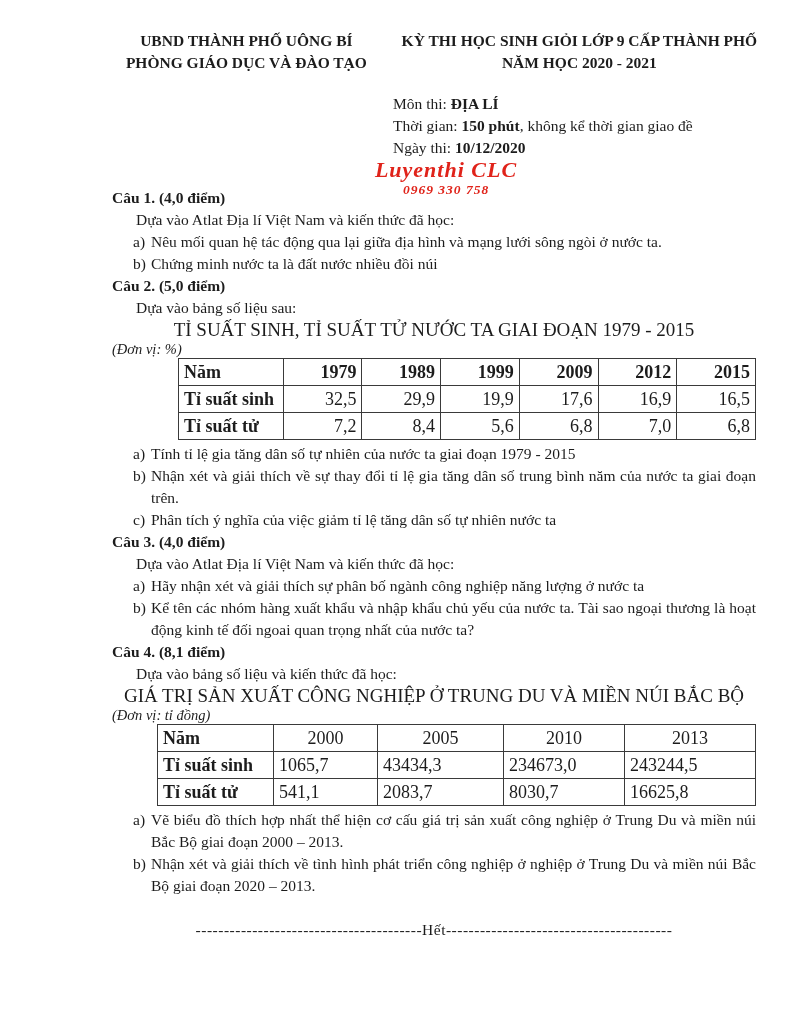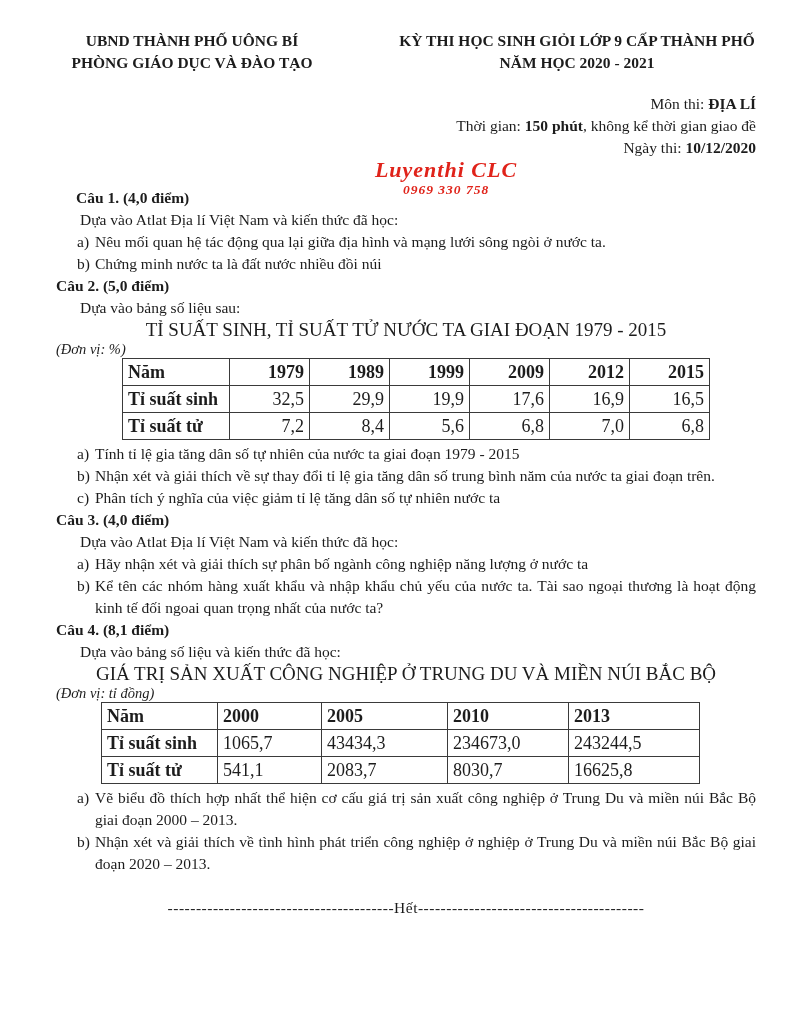--- a/index.html
+++ b/index.html
@@ -13,7 +13,7 @@
     position:relative;
     overflow:hidden;
   }
-  .page { padding:30px 44px 0 56px; position:relative; }
+  .page { padding:30px 44px 0 112px; position:relative; }
 
   
   .hdr { display:flex; align-items:flex-start; }

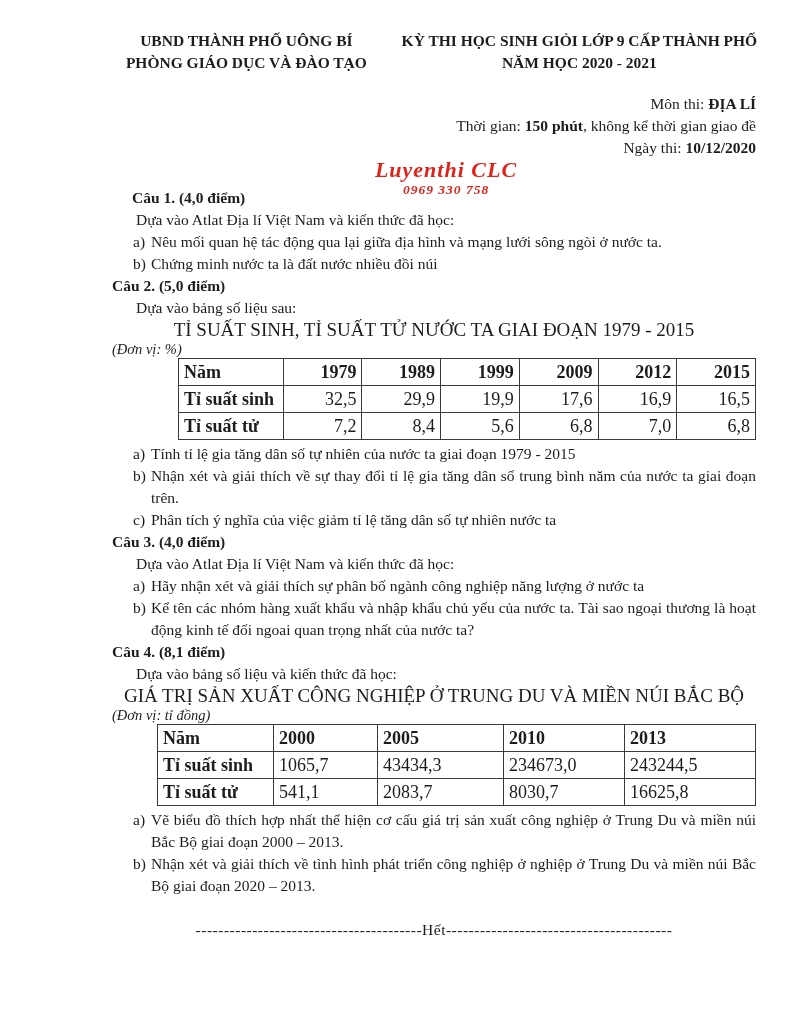--- a/index.html
+++ b/index.html
@@ -21,7 +21,7 @@
   .hdr-right { width:402px; margin-left:auto; margin-right:-22px; text-align:center; font-weight:bold; }
 
   
-  .exam-info { margin-left:281px; margin-top:19px;text-align:right; }
+  .exam-info { margin-left:281px; margin-top:19px; }
   .exam-info .lbl { font-weight:normal; }
   .exam-info .val { font-weight:bold; }
 

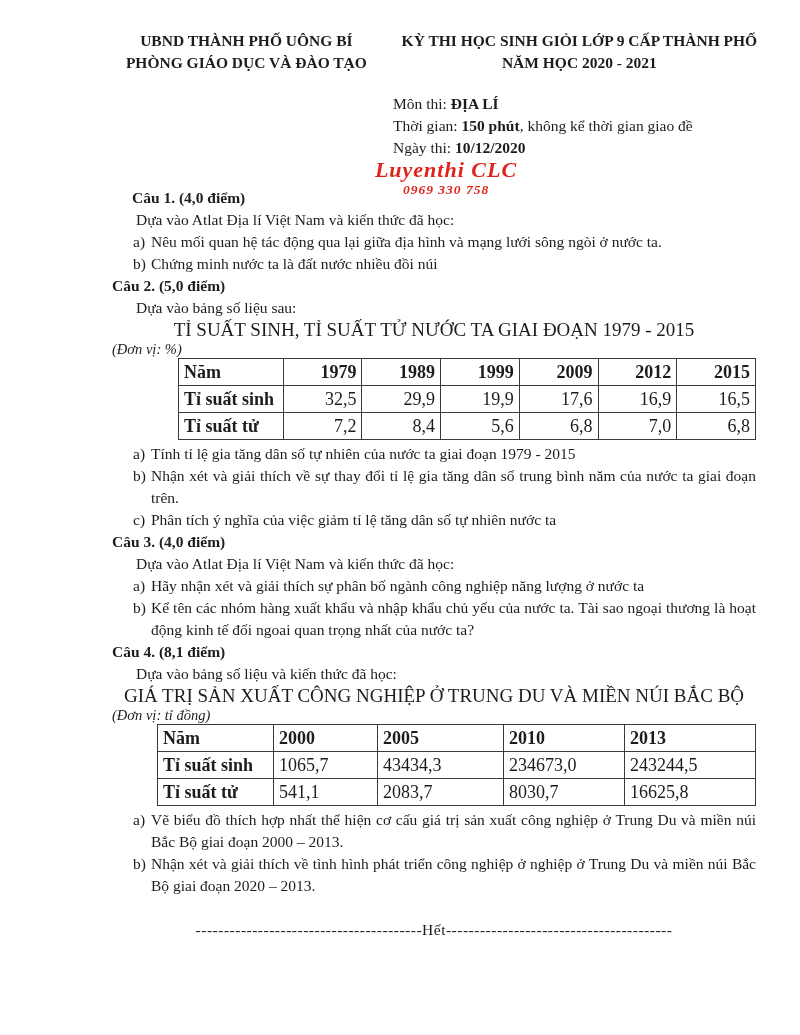--- a/index.html
+++ b/index.html
@@ -35,7 +35,7 @@
 
   
   .q-heading { font-weight:bold; }
-  .q1-heading { margin-top:28px;margin-left:20px; }
+  .q1-heading { margin-top:28px; }
   .intro { margin-left:24px; }
   .item { margin-left:21px; display:flex; }
   .item .marker { flex:0 0 18px; }

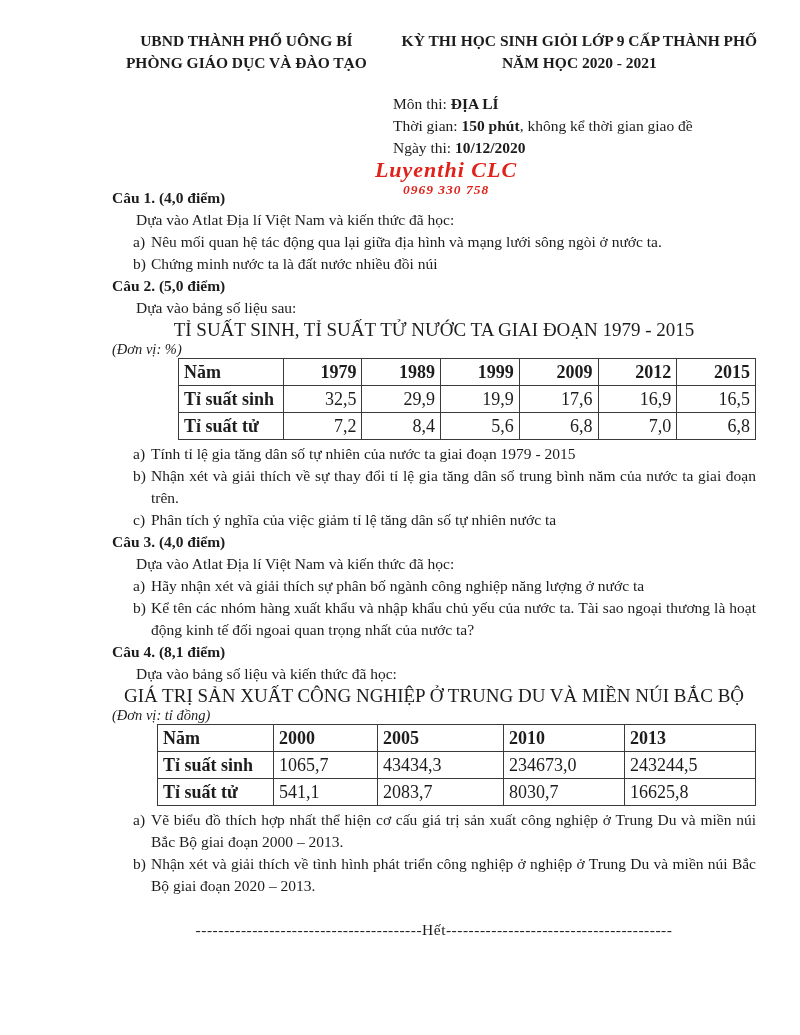--- a/index.html
+++ b/index.html
@@ -51,7 +51,7 @@
   .t1 .lcell { font-weight:bold; text-align:left; width:96px; }
   .t1 .vcell { text-align:right; width:69px; }
   .t2 { margin:1px 0 3px 45px; }
-  .t2 .hcell { font-weight:bold; }
+  .t2 .hcell { font-weight:normal; text-align:center; }
   .t2 .lcell { font-weight:bold; text-align:left; width:105px; }
   .t2 .vcell { text-align:left; }
   .t2 .c1 { width:93px; } .t2 .c2 { width:115px; } .t2 .c3 { width:110px; } .t2 .c4 { width:120px; }

